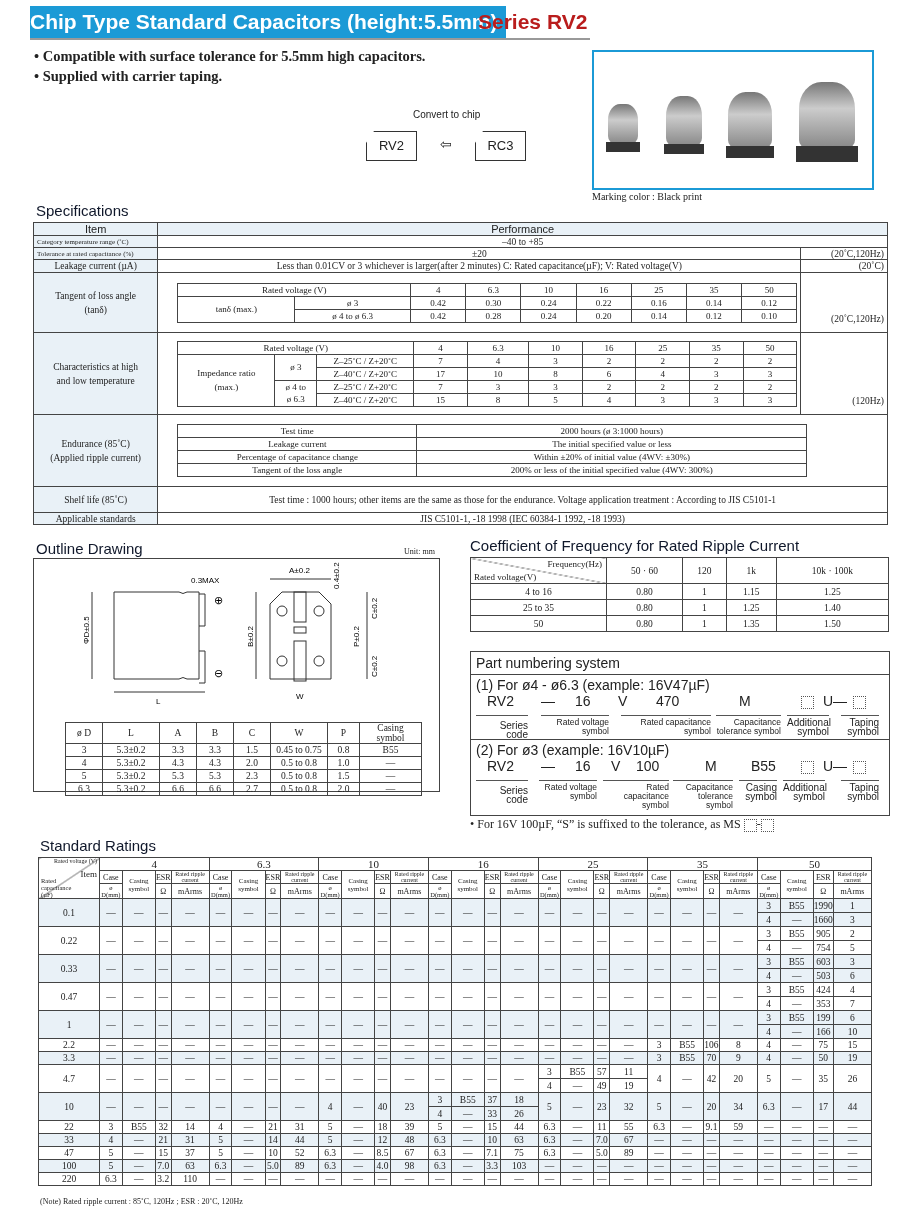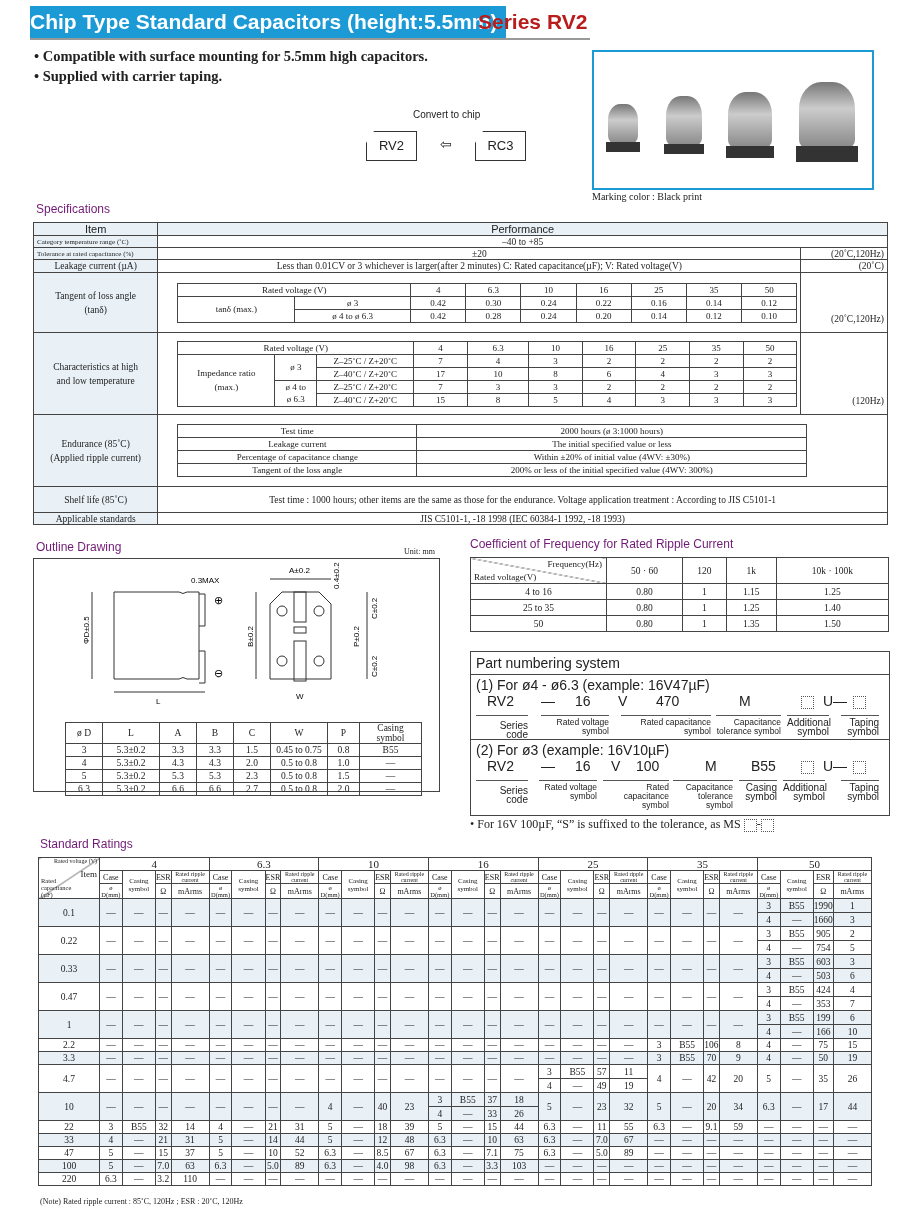--- a/index.html
+++ b/index.html
@@ -54,7 +54,7 @@
 <div class="abs topline"></div>
 
 <div class="abs bullets">
-  <div>• Compatible with surface mounting for 5.5mm high capacitors.</div>
+  <div>• Compatible with surface tolerance for 5.5mm high capacitors.</div>
   <div>• Supplied with carrier taping.</div>
 </div>
 

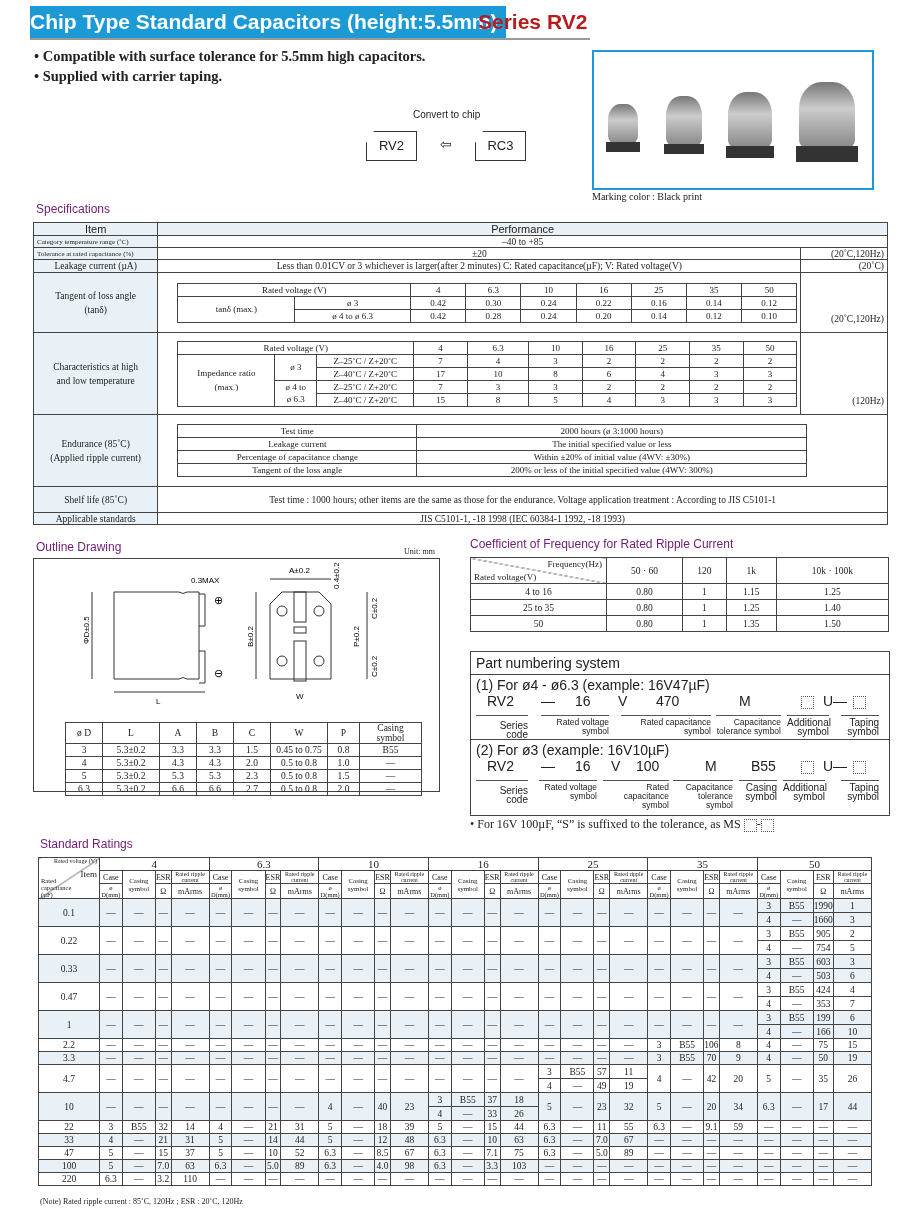--- a/index.html
+++ b/index.html
@@ -18,7 +18,7 @@
   .cap{position:absolute;background:linear-gradient(#777,#ccc 40%,#888);border-radius:40% 40% 8px 8px;}
   .capbase{position:absolute;background:#333;height:10px;}
   .marking{left:592px;top:191px;font-size:10px;}
-  .section-title{font-family:"Liberation Sans",sans-serif;font-size:12px;color:#701a75;}
+  .section-title{font-family:"Liberation Sans",sans-serif;font-size:15px;color:#0f172a;}
   table{border-collapse:collapse;}
   .spec{left:33px;top:222px;width:855px;font-size:9.5px;}
   .spec td{border:1px solid #444;padding:0 3px;vertical-align:middle;}

